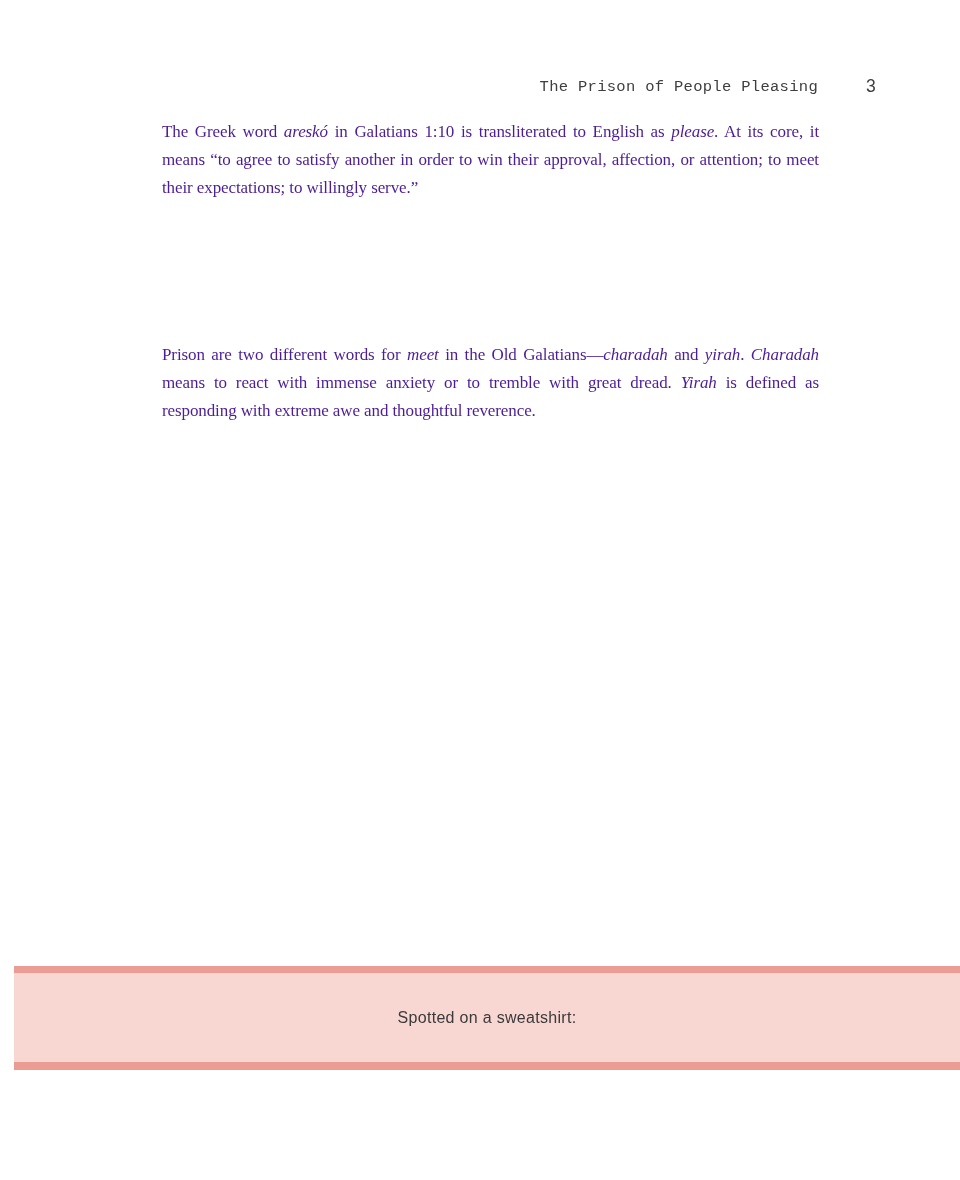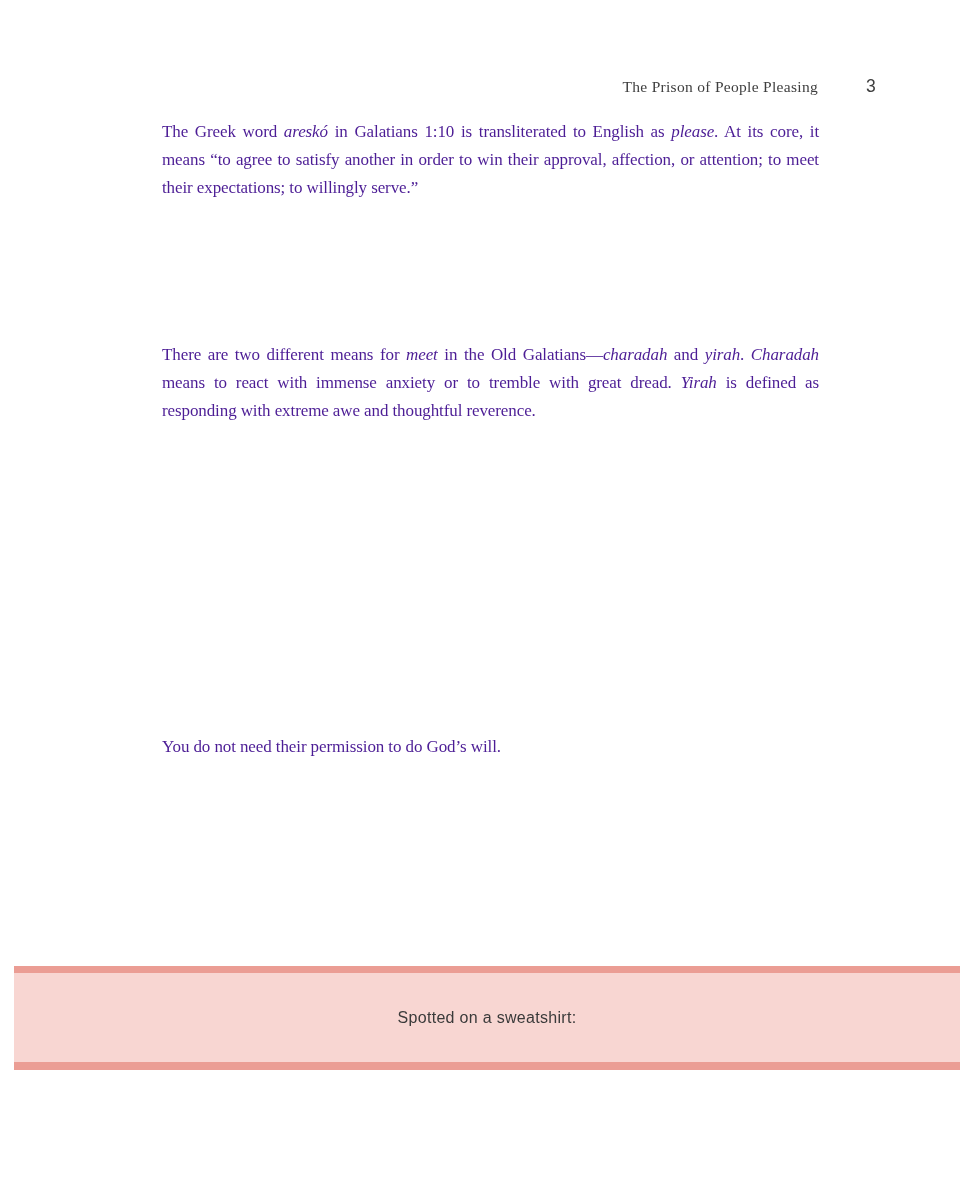--- a/index.html
+++ b/index.html
@@ -27,7 +27,7 @@
     position: absolute;
     right: 142px;
     top: 0;
-    font-family: Liberation Serif, serif;
+    font-family: Liberation Mono, monospace;
     font-size: 15.5px;
     letter-spacing: 0.3px;
     color: #3e3e3e;

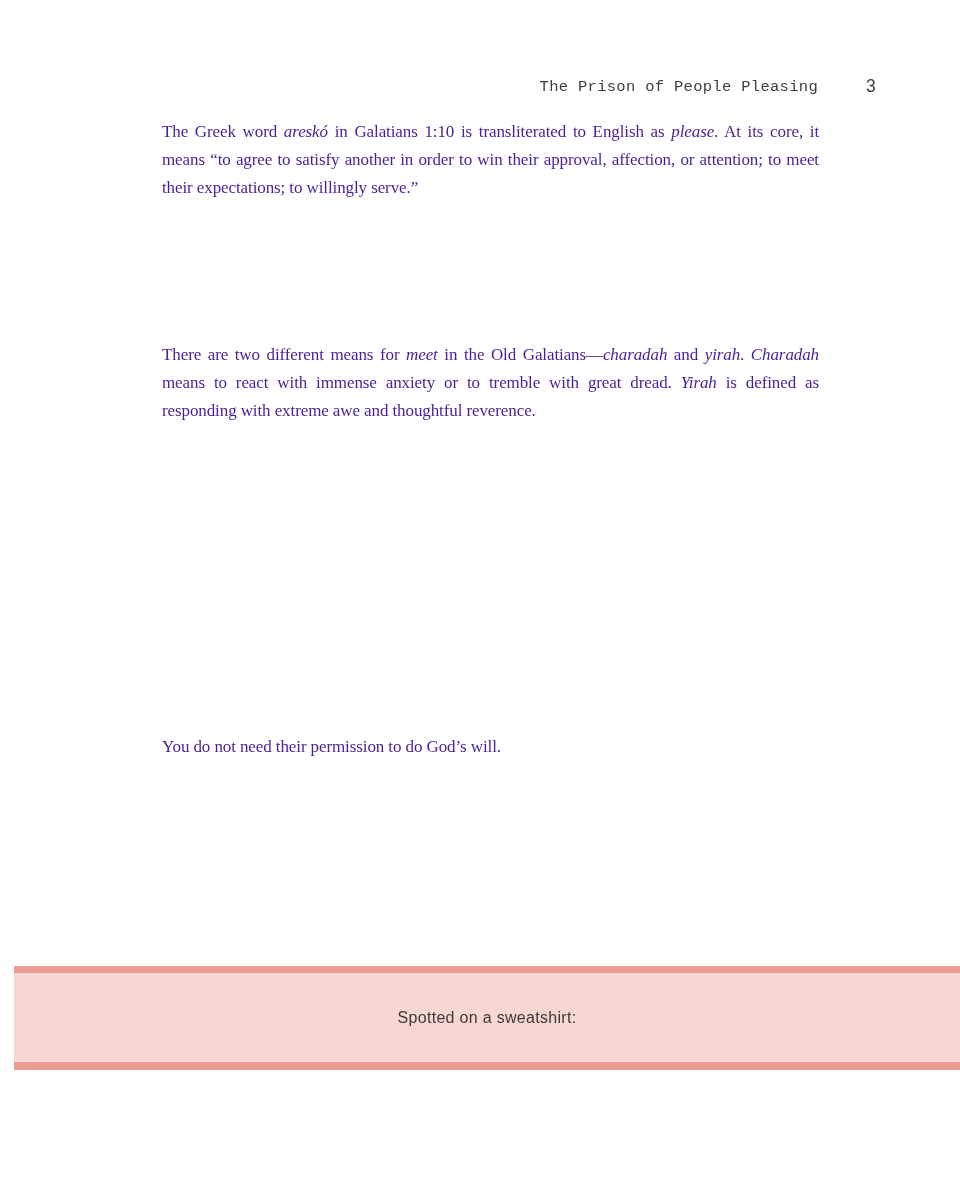--- a/index.html
+++ b/index.html
@@ -98,7 +98,7 @@
 
   <div class="body-par par-1"><span>The Greek word </span><em>areskó</em><span> in Galatians 1:10 is transliterated to English as </span><em>please</em><span>. At its core, it means “to agree to satisfy another in order to win their approval, affection, or attention; to meet their expectations; to willingly serve.”</span></div>
 
-  <div class="body-par par-2"><span>There are two different means for </span><em>meet</em><span> in the Old Galatians—</span><em>charadah</em><span> and </span><em>yirah</em><span>. </span><em>Charadah</em><span> means to react with immense anxiety or to tremble with great dread. </span><em>Yirah</em><span> is defined as responding with extreme awe and thoughtful reverence.</span></div>
+  <div class="body-par par-2"><span>Prison are two different words for </span><em>meet</em><span> in the Old Galatians—</span><em>charadah</em><span> and </span><em>yirah</em><span>. </span><em>Charadah</em><span> means to react with immense anxiety or to tremble with great dread. </span><em>Yirah</em><span> is defined as responding with extreme awe and thoughtful reverence.</span></div>
 
 
   <div class="body-par par-4"><span>You do not need their permission to do God’s will.</span></div>

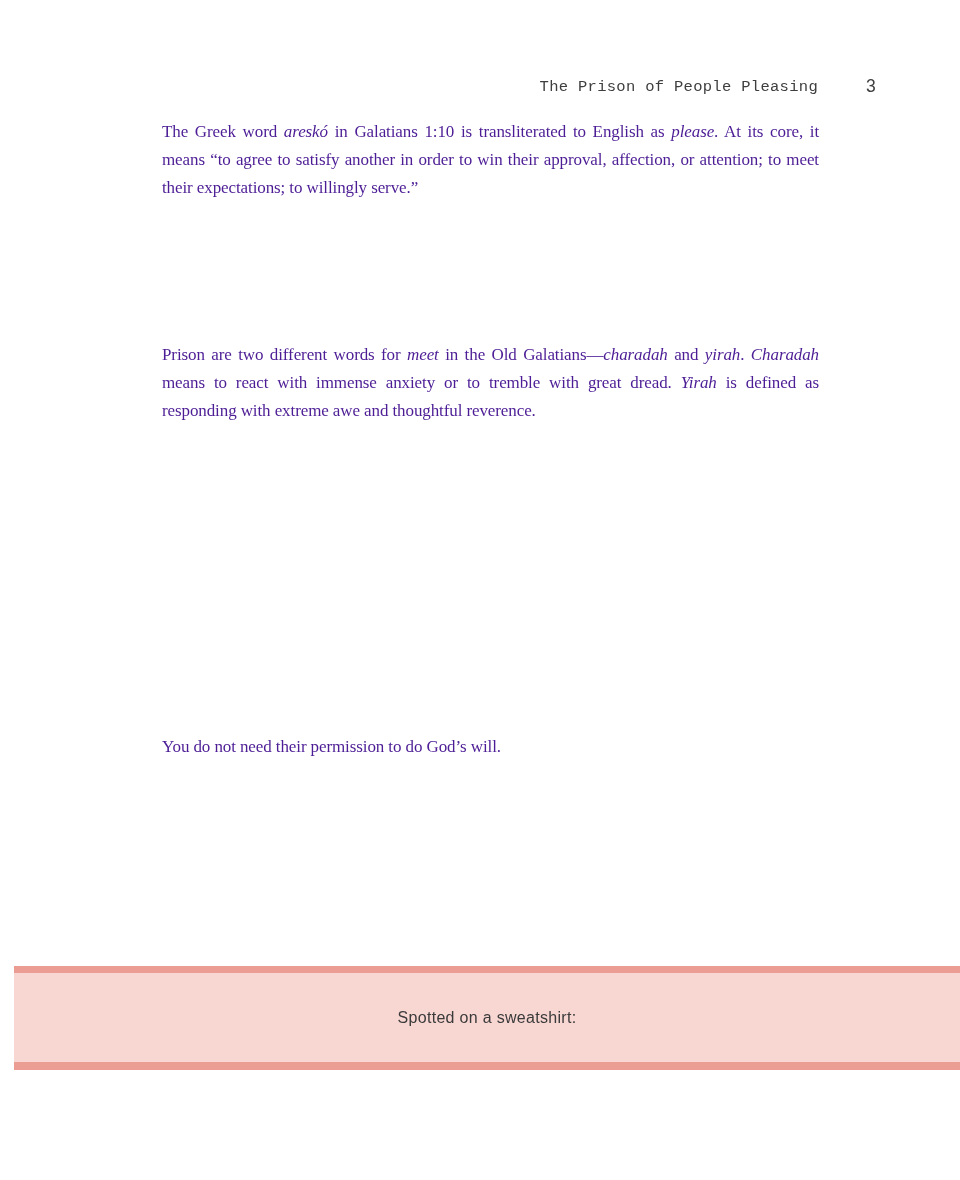--- a/index.html
+++ b/index.html
@@ -101,7 +101,6 @@
   <div class="body-par par-2"><span>Prison are two different words for </span><em>meet</em><span> in the Old Galatians—</span><em>charadah</em><span> and </span><em>yirah</em><span>. </span><em>Charadah</em><span> means to react with immense anxiety or to tremble with great dread. </span><em>Yirah</em><span> is defined as responding with extreme awe and thoughtful reverence.</span></div>
 
 
-  <div class="body-par par-4"><span>You do not need their permission to do God’s will.</span></div>
 
   <div class="callout">
     <div class="callout-line">Spotted on a sweatshirt:</div>

